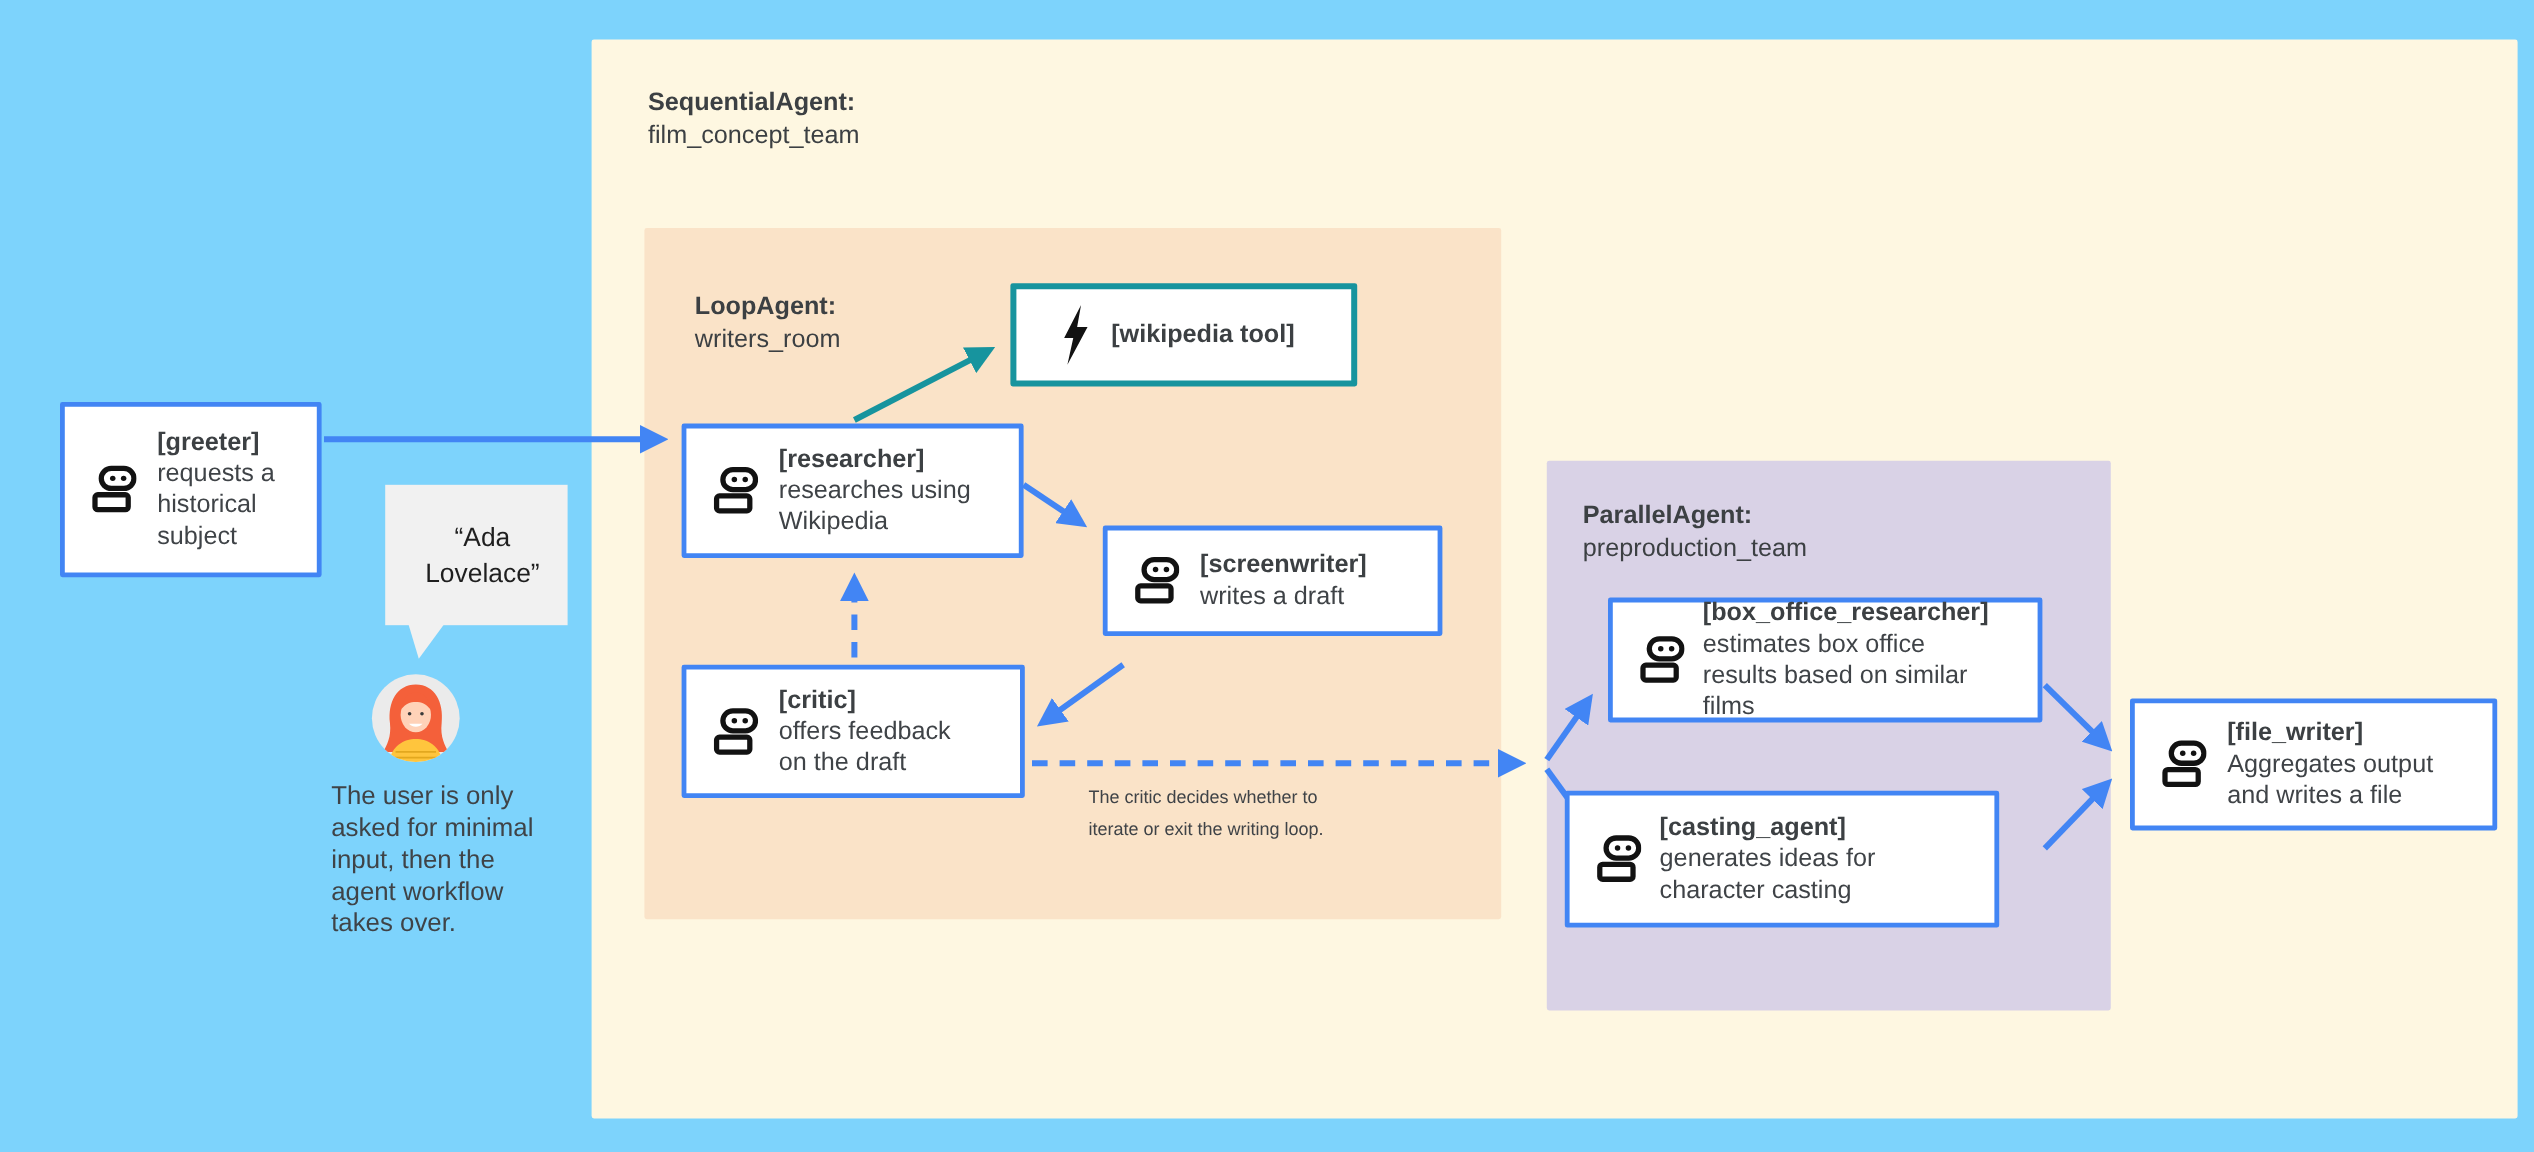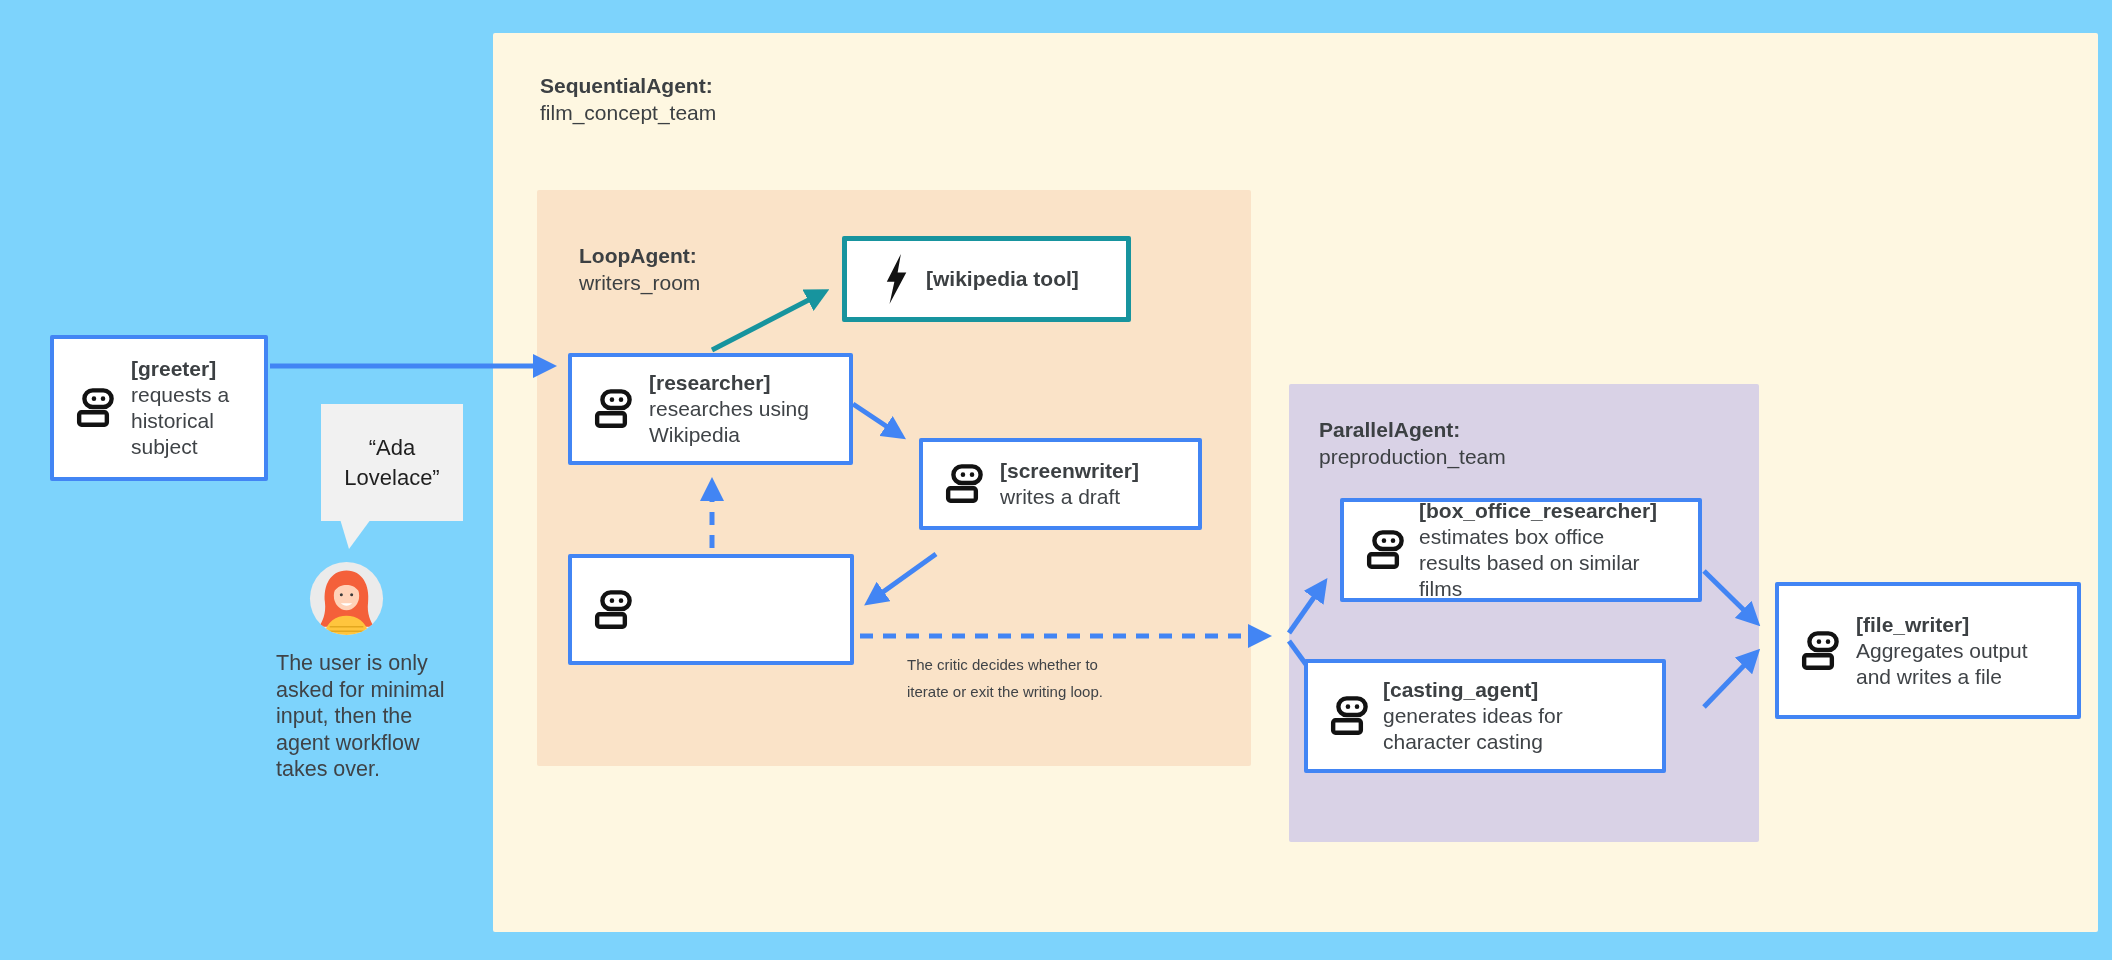--- a/index.html
+++ b/index.html
@@ -40,7 +40,7 @@
   #speech-bubble{
     position:absolute;left:321px;top:404px;width:142px;height:117px;background:#F1F1F1;z-index:6;
     display:flex;align-items:center;justify-content:center;text-align:center;
-    font-size:22px;line-height:30px;color:#1F1F1F;white-space:pre-line;
+    font-size:22px;line-height:30px;color:#1F1F1F;white-space:pre-line;padding-left:10px;
   }
   #speech-bubble-tail{
     position:absolute;left:340px;top:519px;width:0;height:0;z-index:6;

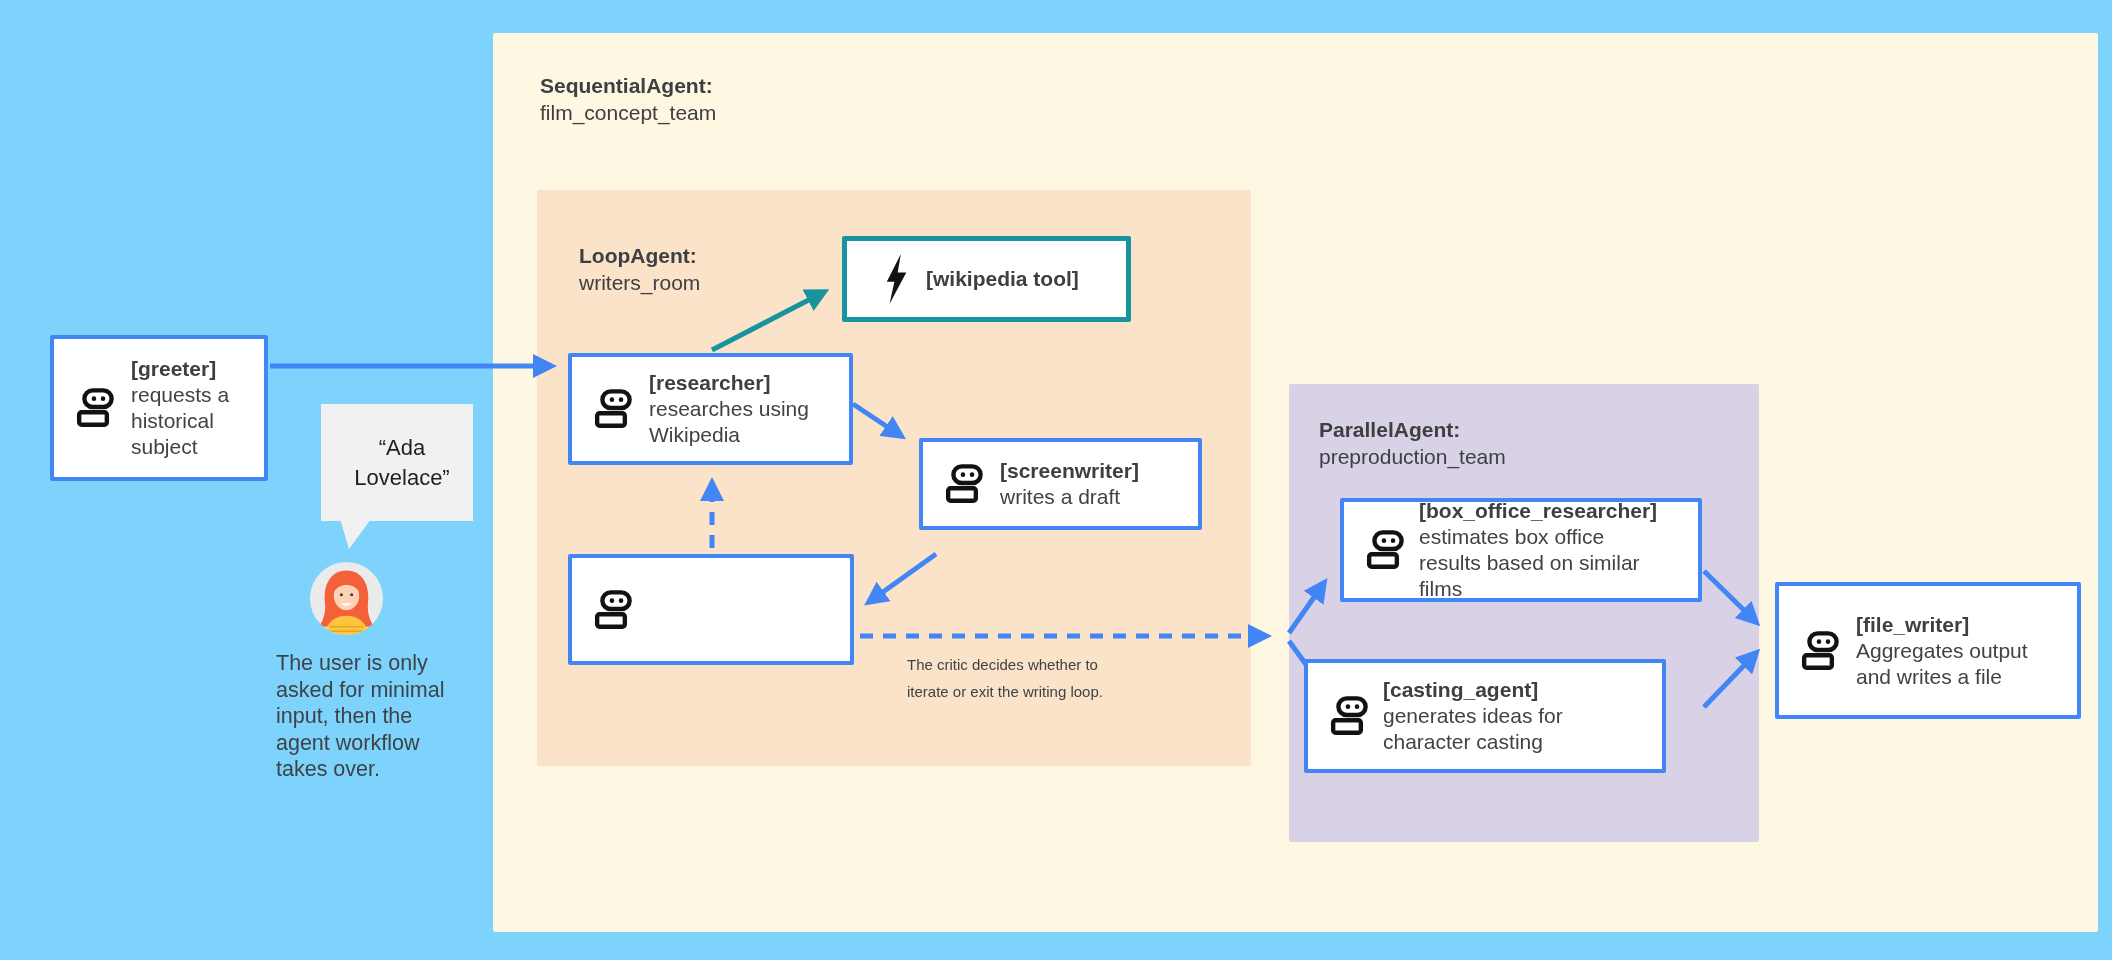--- a/index.html
+++ b/index.html
@@ -161,6 +161,11 @@
     <svg class="robot">
         <use href="#robot"></use>
       </svg>
+    <div class="node-text">
+      <span class="node-title">[critic]</span>
+      <span class="node-desc">offers feedback
+on the draft</span>
+    </div>
   </div>
 
   <div class="node" id="node-box-office">

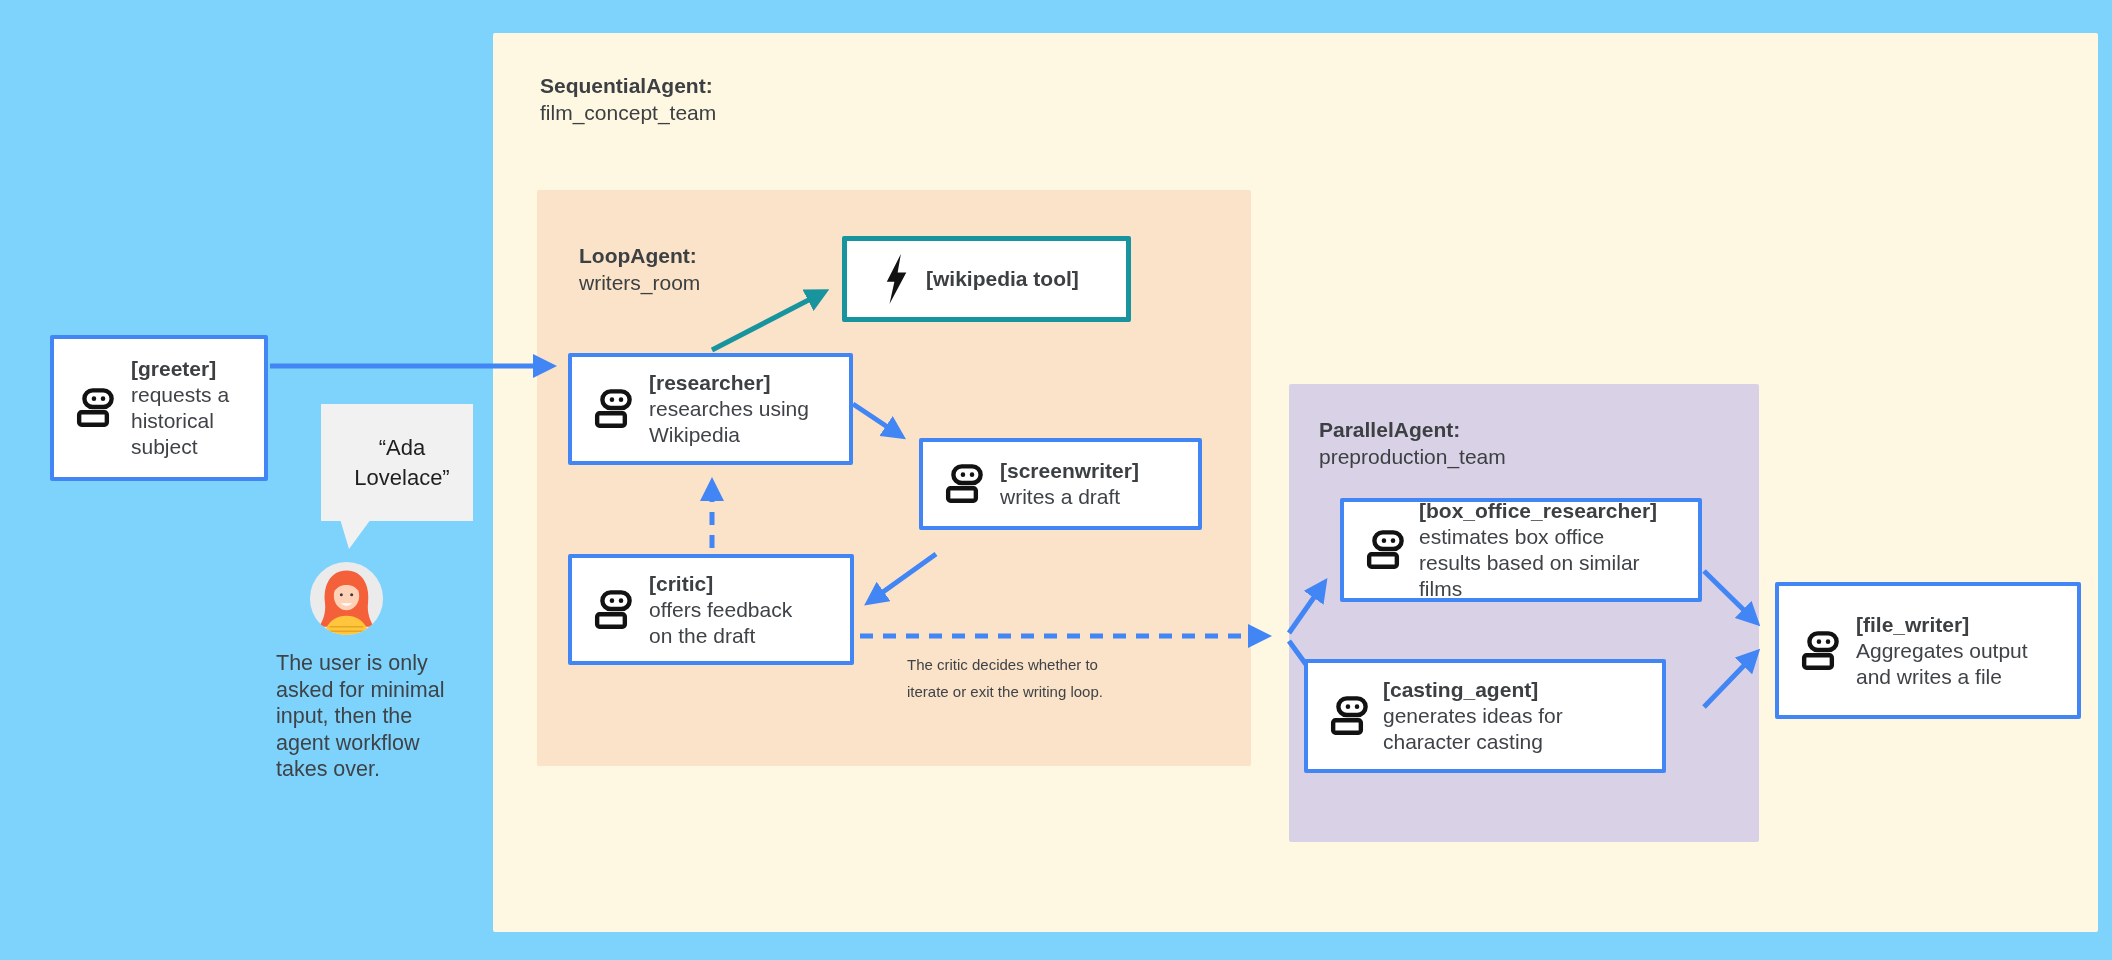--- a/index.html
+++ b/index.html
@@ -35,7 +35,7 @@
   #node-critic{left:568px;top:554px;width:286px;height:111px;}
   #node-box-office{left:1340px;top:498px;width:362px;height:104px;gap:15px;}
   #node-casting{left:1304px;top:659px;width:362px;height:114px;gap:15px;}
-  #node-file-writer{left:1775px;top:582px;width:306px;height:137px;}
+  #node-file-writer{left:1775px;top:582px;width:306px;height:110px;}
 
   #speech-bubble{
     position:absolute;left:321px;top:404px;width:142px;height:117px;background:#F1F1F1;z-index:6;

